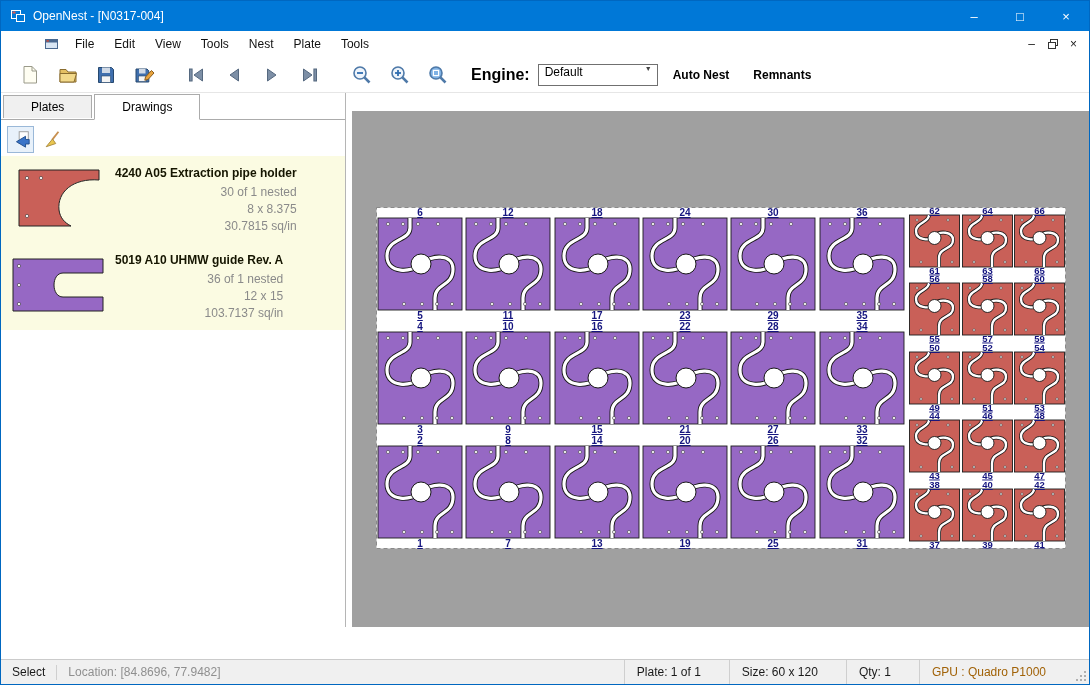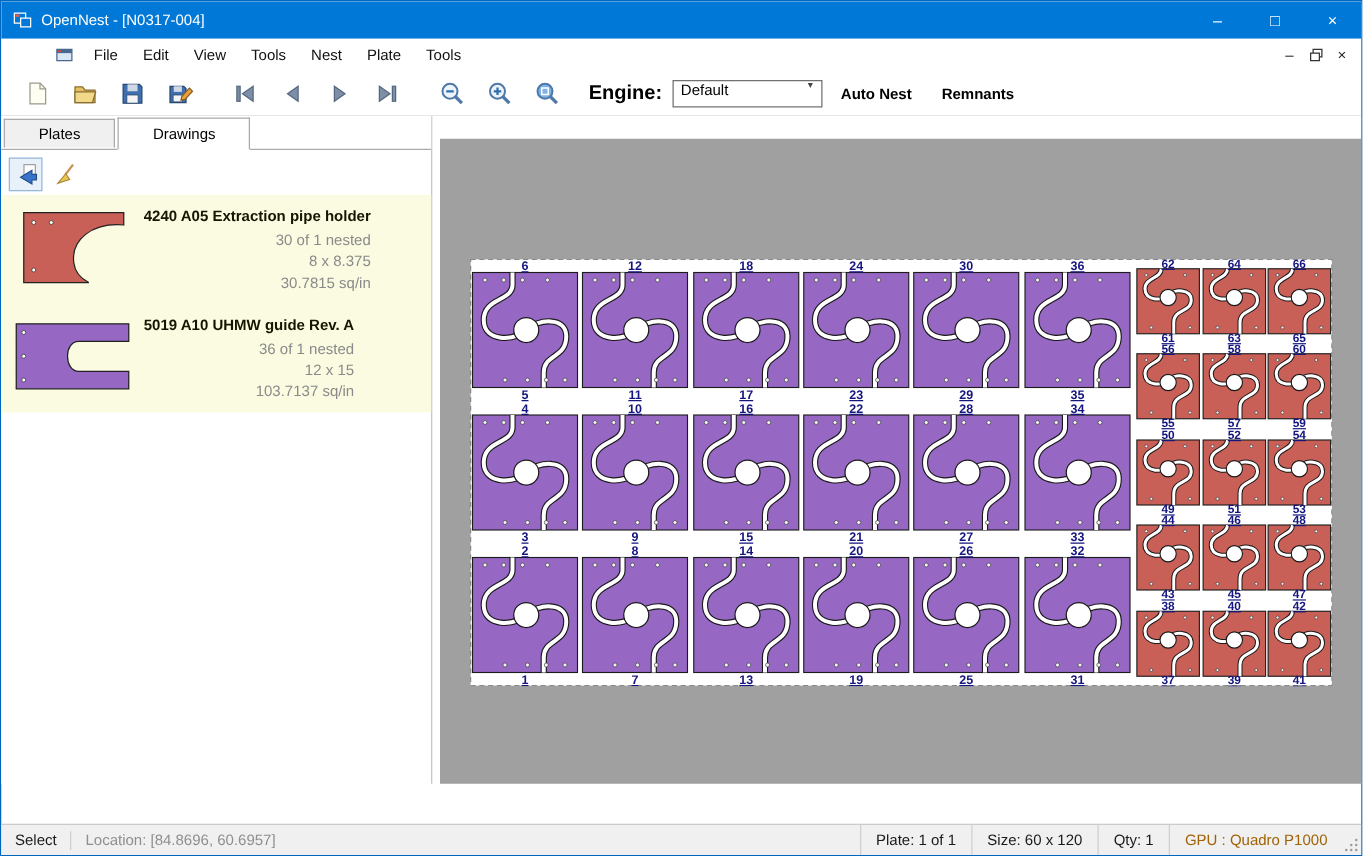--- a/index.html
+++ b/index.html
@@ -462,7 +462,7 @@
   <div class="statusbar">
     <span class="sb-cell">Select</span>
     <span class="sb-sep"></span>
-    <span class="sb-cell sb-loc">Location: [84.8696, 60.6957]</span>
+    <span class="sb-cell sb-loc">Location: [84.8696, 77.9482]</span>
     <div class="sb-right">
       <span class="sbr">Plate: 1 of 1</span>
       <span class="sbr">Size: 60 x 120</span>

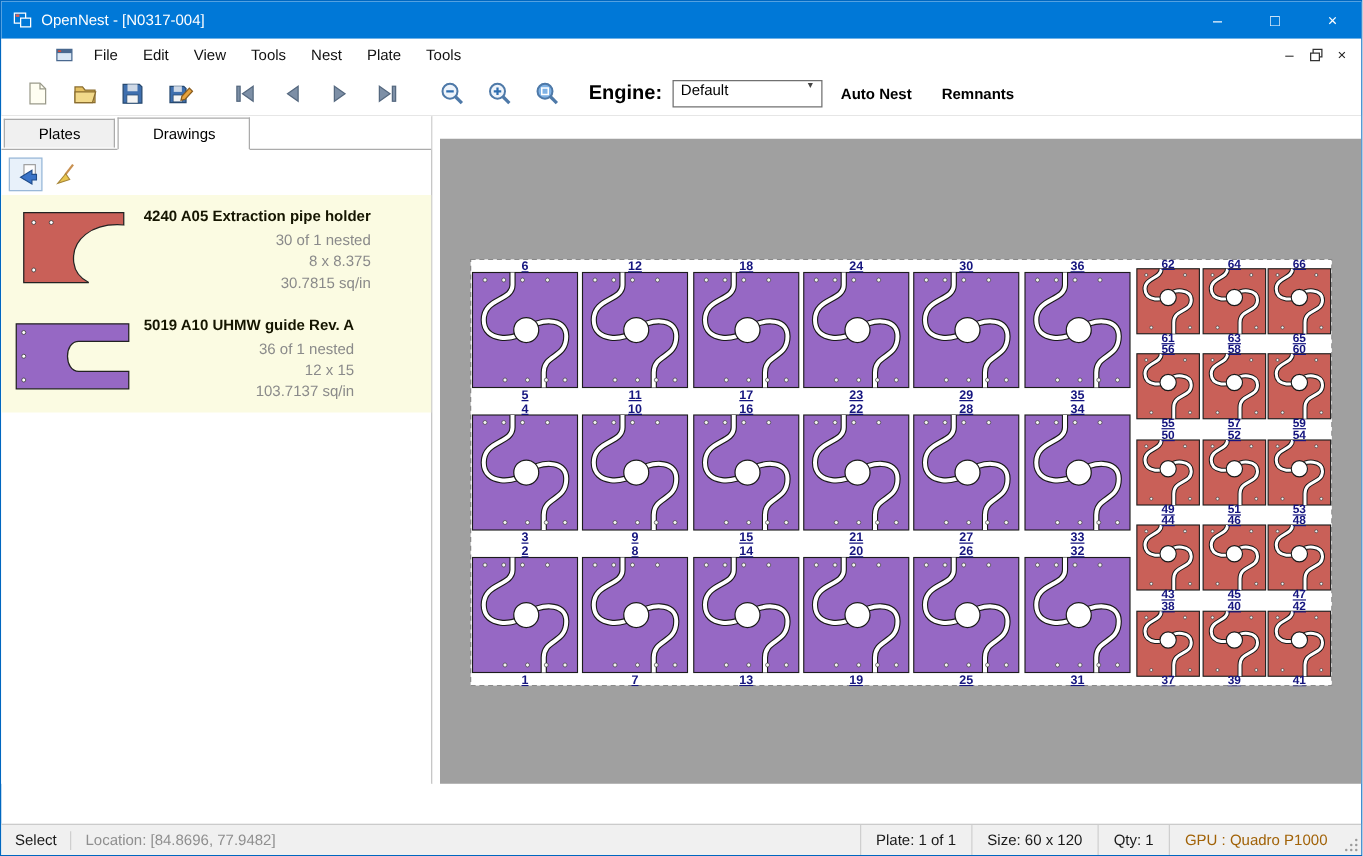--- a/index.html
+++ b/index.html
@@ -59,7 +59,7 @@
   .sb-cell { padding:0 11px; display:flex; align-items:center; height:100%; }
   .sb-sep { width:1px; height:15px; background:#cfcfcf; }
   .sb-loc { color:#8f8f8f; }
-  .sb-right { margin-left:auto; display:flex; align-items:center; height:100%; }
+  .sb-right { margin-left:auto; display:flex; align-items:center; height:100%;gap:16px; }
   .sbr { border-left:1px solid #cfcfcf; padding:0 12px; height:100%; display:flex; align-items:center; }
   .gpu { color:#a16207; }
   .grip { width:15px; height:100%; display:flex; align-items:flex-end; justify-content:flex-end; padding:0 2px 2px 0; }

